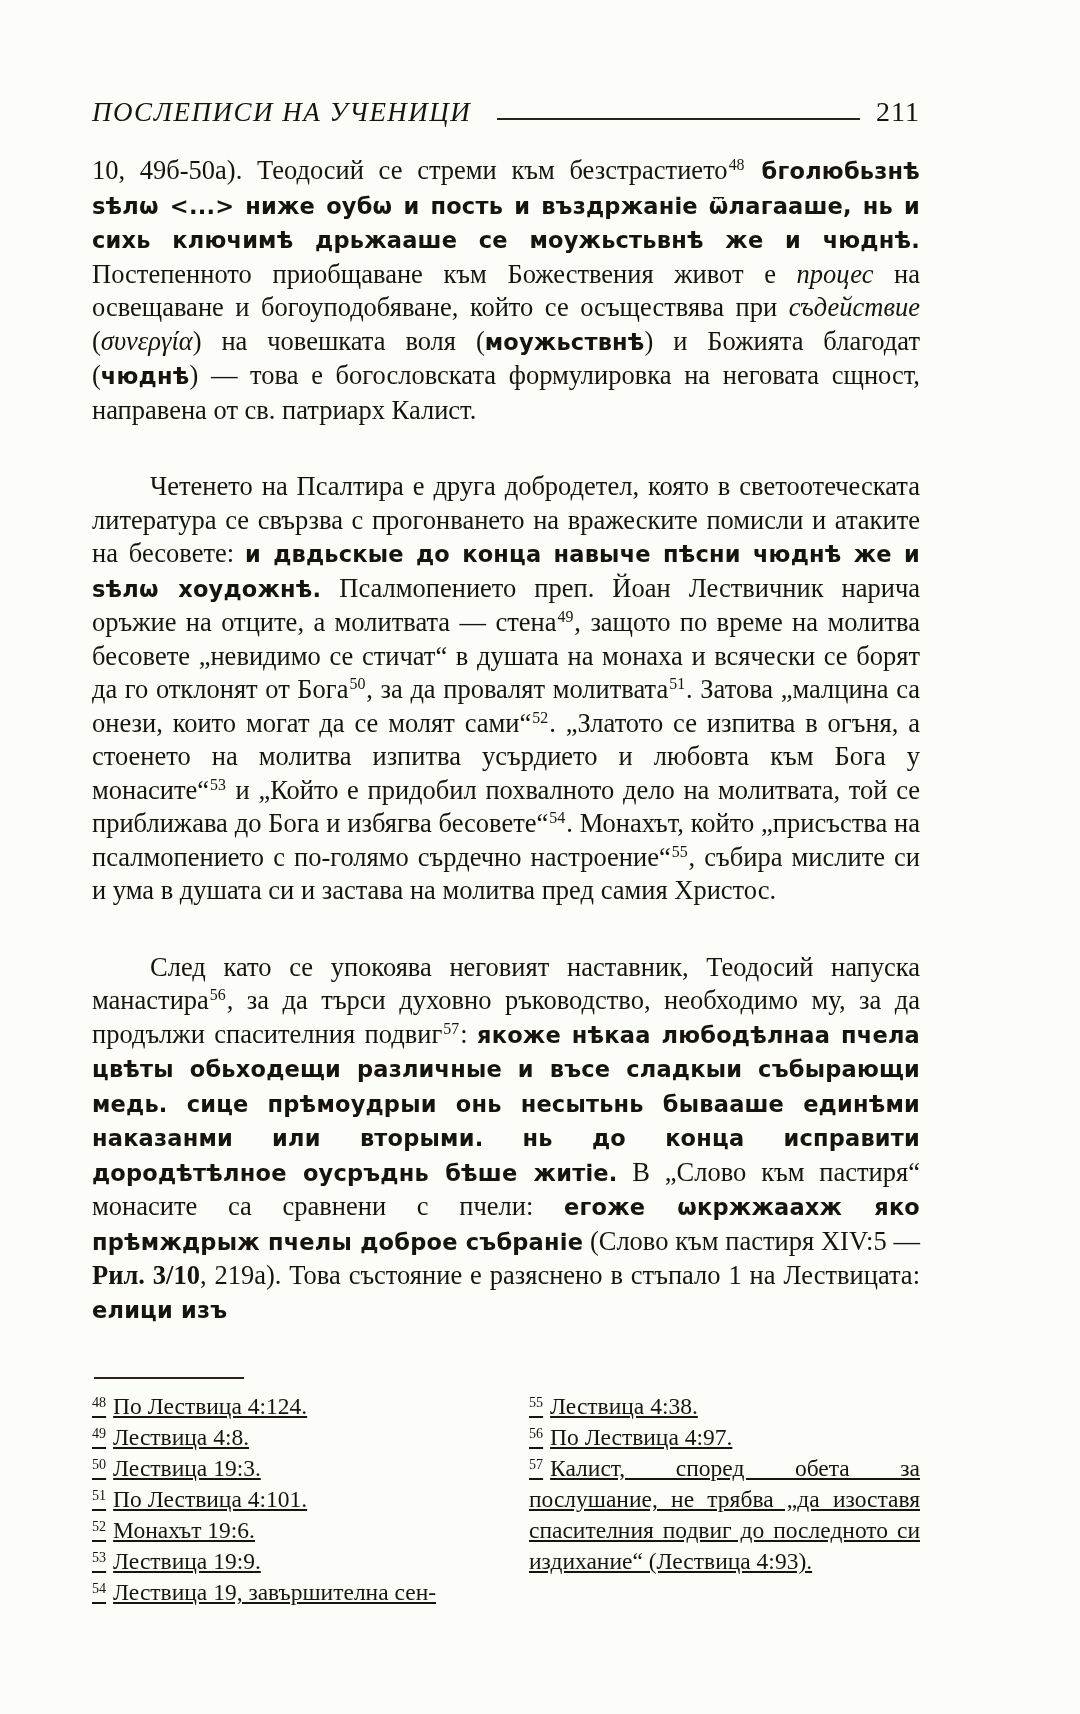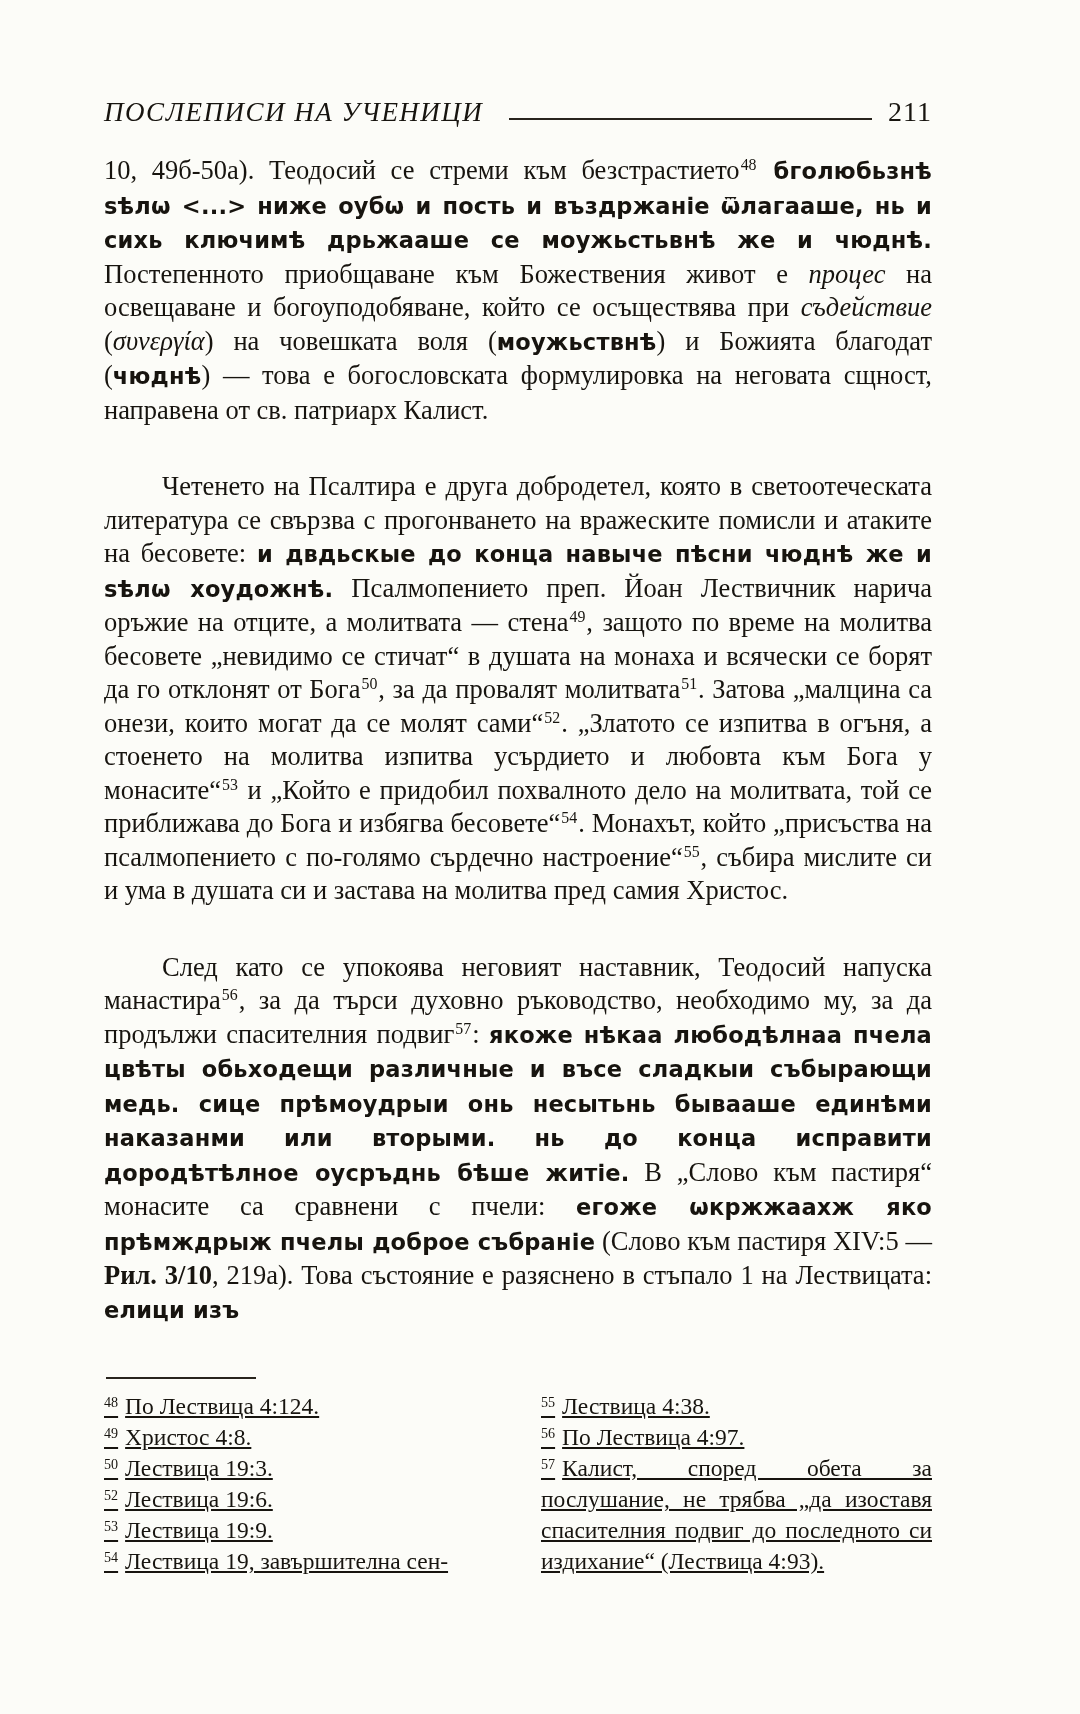--- a/index.html
+++ b/index.html
@@ -14,7 +14,7 @@
     box-shadow:0 0 6px rgba(0,0,0,.25);
   }
   .content {
-    position:absolute; left:104px; top:96px; width:828px;
+    position:absolute; left:92px; top:96px; width:828px;
   }
   .header-row {
     display:flex; align-items:flex-end;

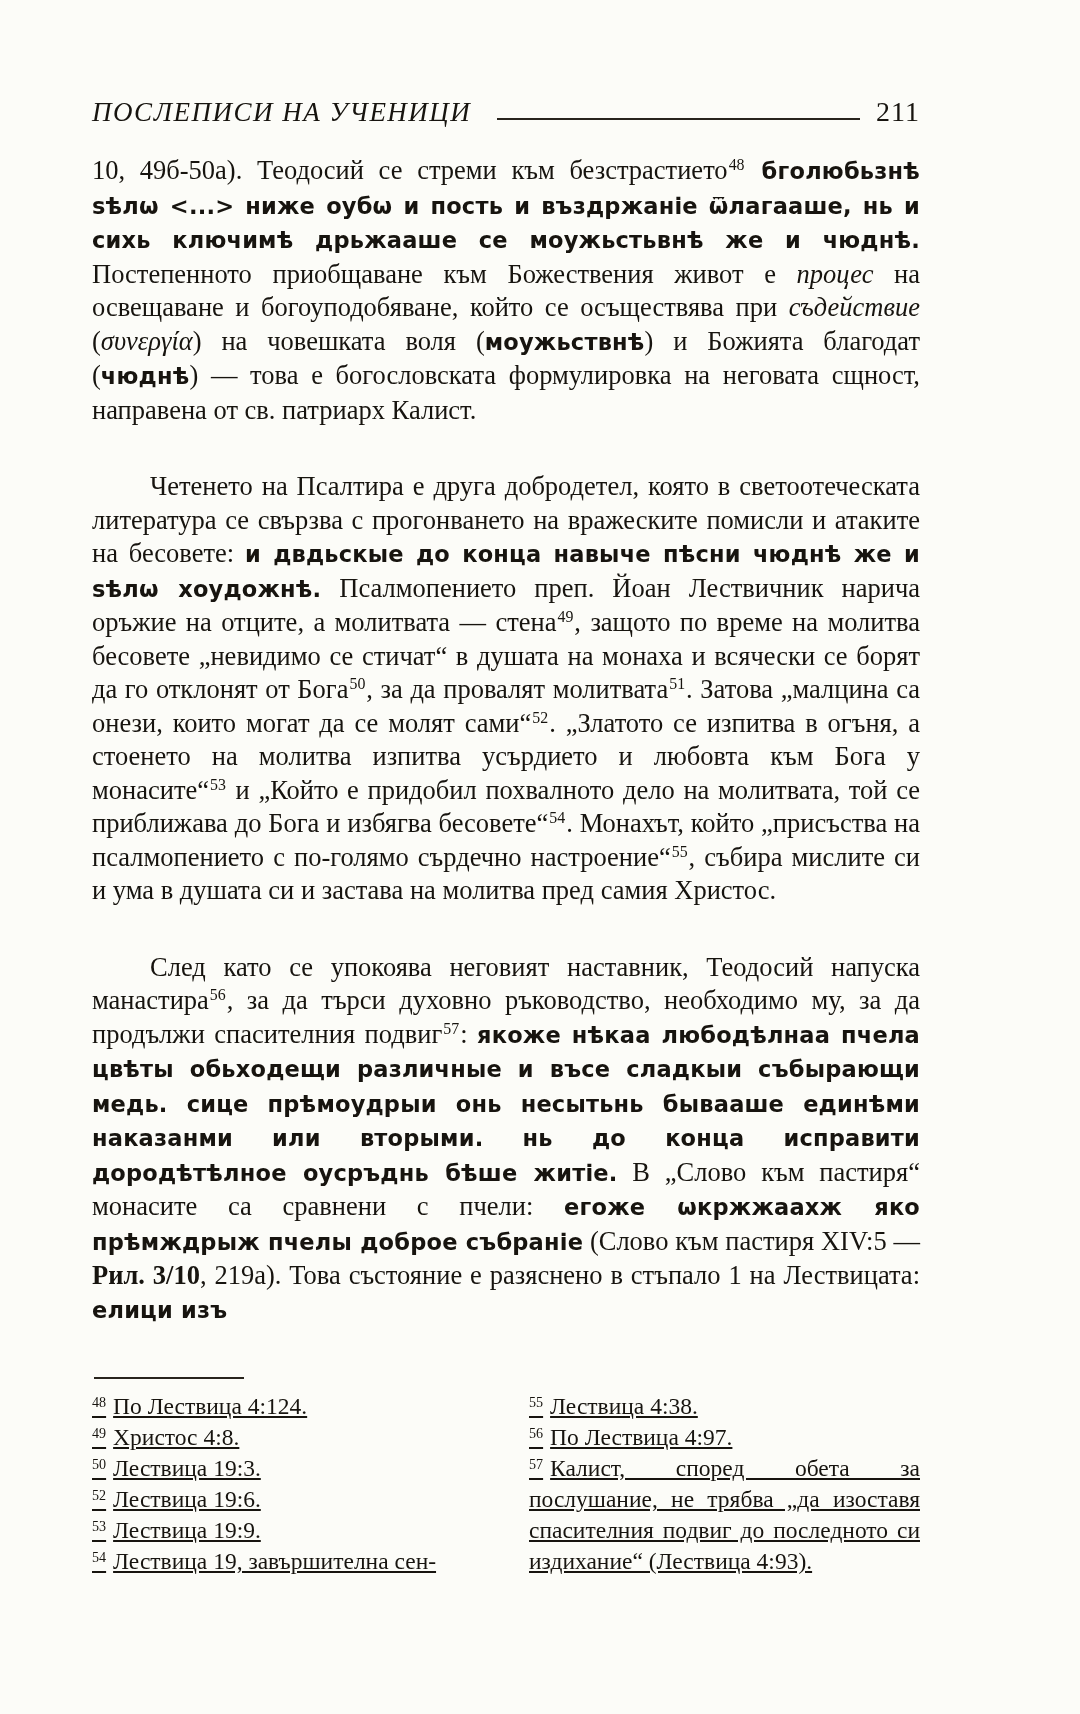--- a/index.html
+++ b/index.html
@@ -90,7 +90,7 @@
       <div class="fn-cols">
         <div class="fn-col left">
             <p><sup class="fn-num">48</sup><span>По Лествица 4:124.</span></p>
-            <p><sup class="fn-num">49</sup><span>Христос 4:8.</span></p>
+            <p><sup class="fn-num">49</sup><span>Лествица 4:8.</span></p>
             <p><sup class="fn-num">50</sup><span>Лествица 19:3.</span></p>
             <p><sup class="fn-num">52</sup><span>Лествица 19:6.</span></p>
             <p><sup class="fn-num">53</sup><span>Лествица 19:9.</span></p>

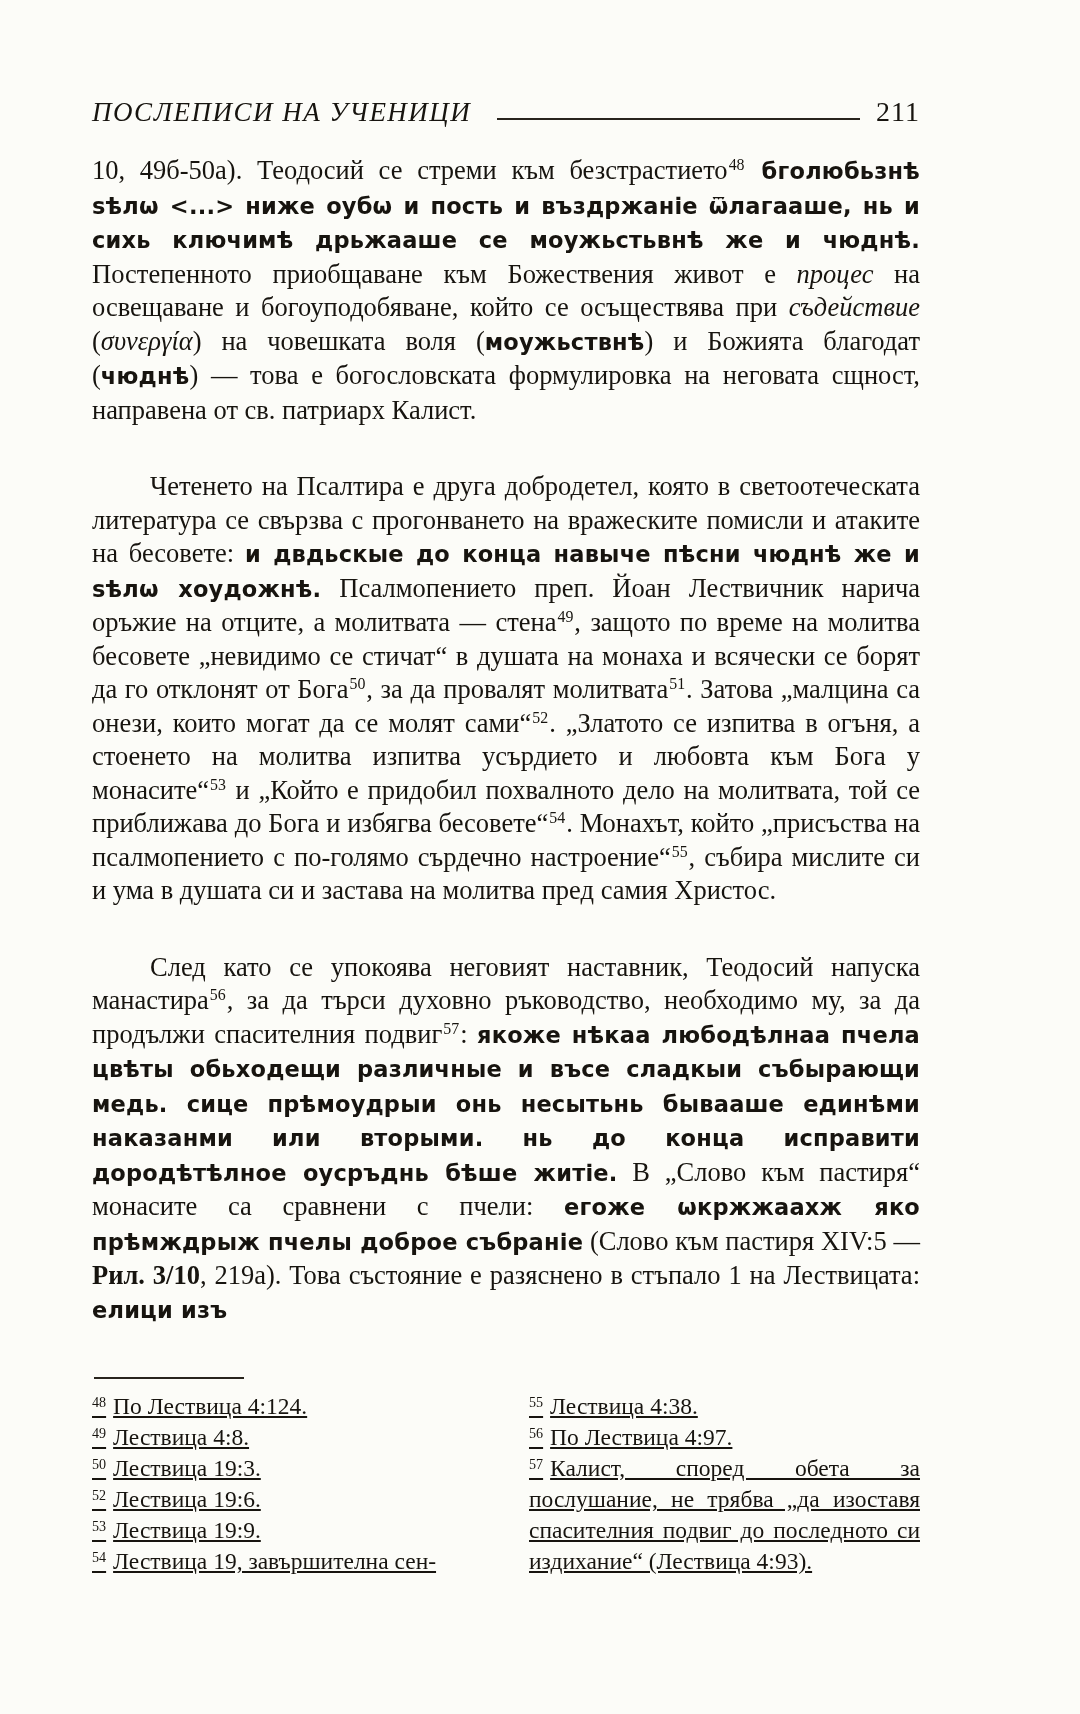--- a/index.html
+++ b/index.html
@@ -92,6 +92,7 @@
             <p><sup class="fn-num">48</sup><span>По Лествица 4:124.</span></p>
             <p><sup class="fn-num">49</sup><span>Лествица 4:8.</span></p>
             <p><sup class="fn-num">50</sup><span>Лествица 19:3.</span></p>
+            <p><sup class="fn-num">51</sup><span>По Лествица 4:101.</span></p>
             <p><sup class="fn-num">52</sup><span>Лествица 19:6.</span></p>
             <p><sup class="fn-num">53</sup><span>Лествица 19:9.</span></p>
             <p><sup class="fn-num">54</sup><span>Лествица 19, завършителна сен-</span></p>

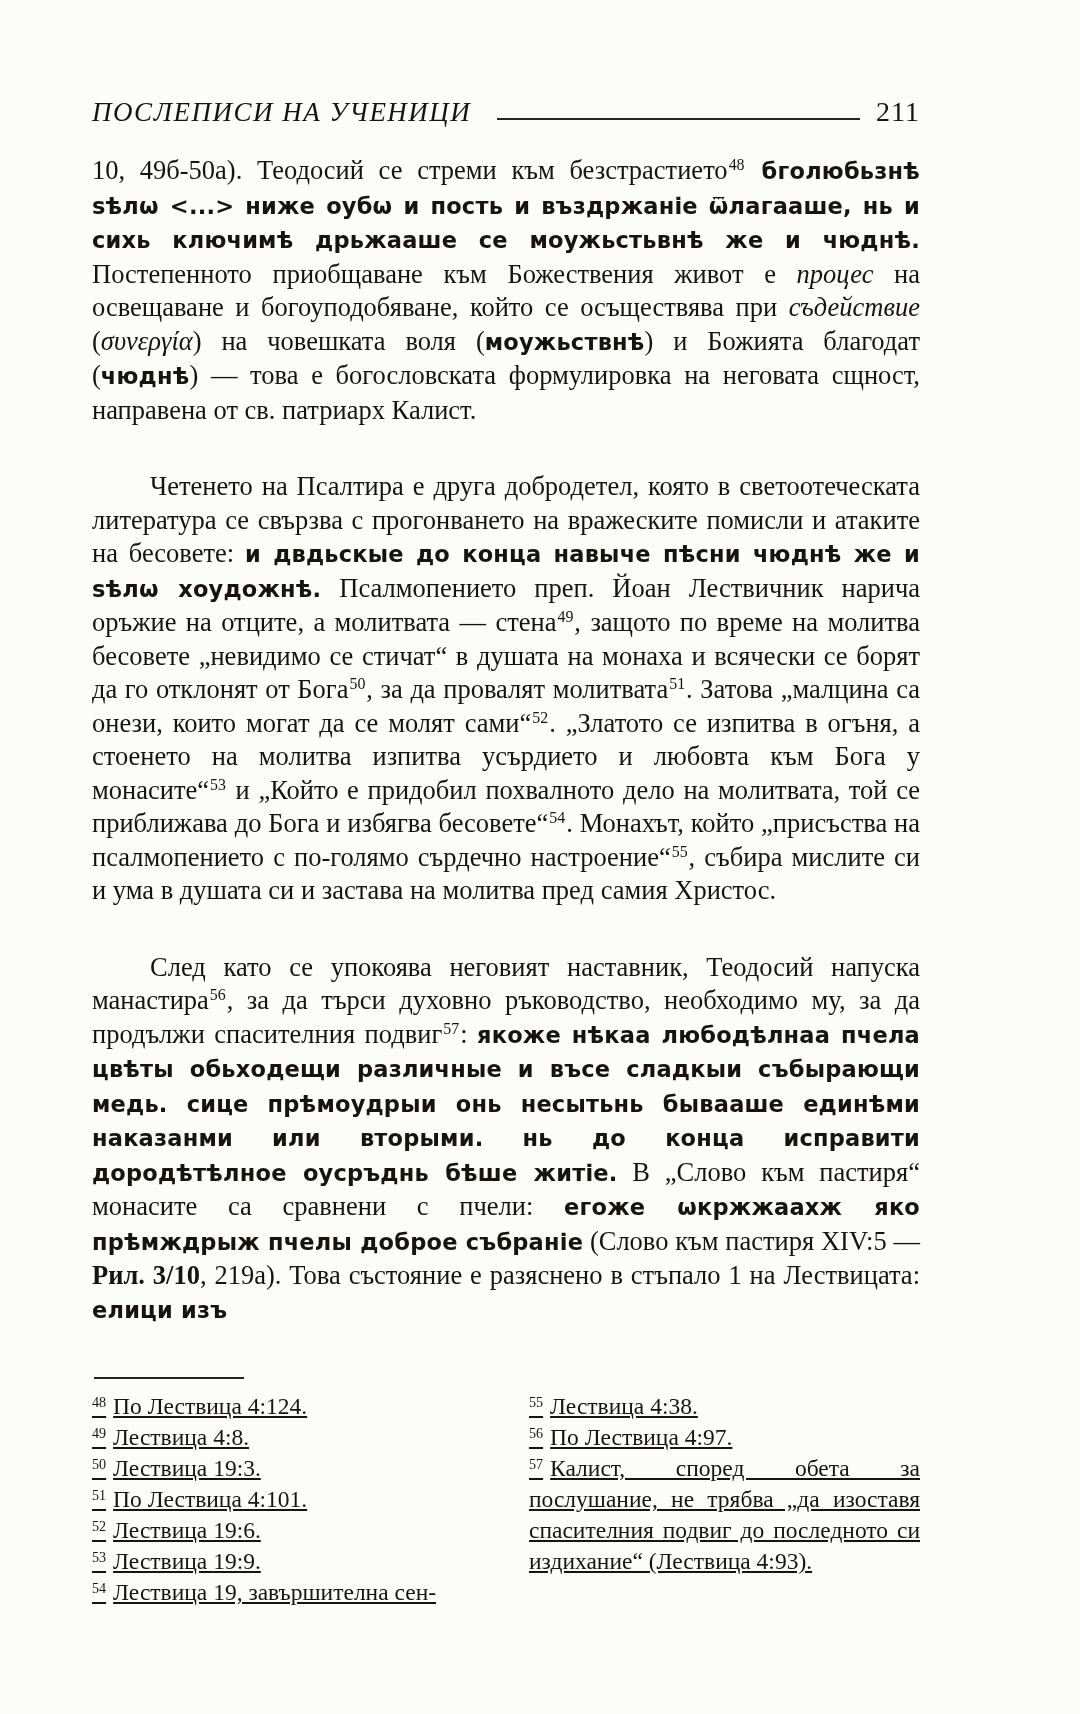--- a/index.html
+++ b/index.html
@@ -93,7 +93,7 @@
             <p><sup class="fn-num">49</sup><span>Лествица 4:8.</span></p>
             <p><sup class="fn-num">50</sup><span>Лествица 19:3.</span></p>
             <p><sup class="fn-num">51</sup><span>По Лествица 4:101.</span></p>
-            <p><sup class="fn-num">52</sup><span>Лествица 19:6.</span></p>
+            <p><sup class="fn-num">52</sup><span>Монахът 19:6.</span></p>
             <p><sup class="fn-num">53</sup><span>Лествица 19:9.</span></p>
             <p><sup class="fn-num">54</sup><span>Лествица 19, завършителна сен-</span></p>
           </div>

